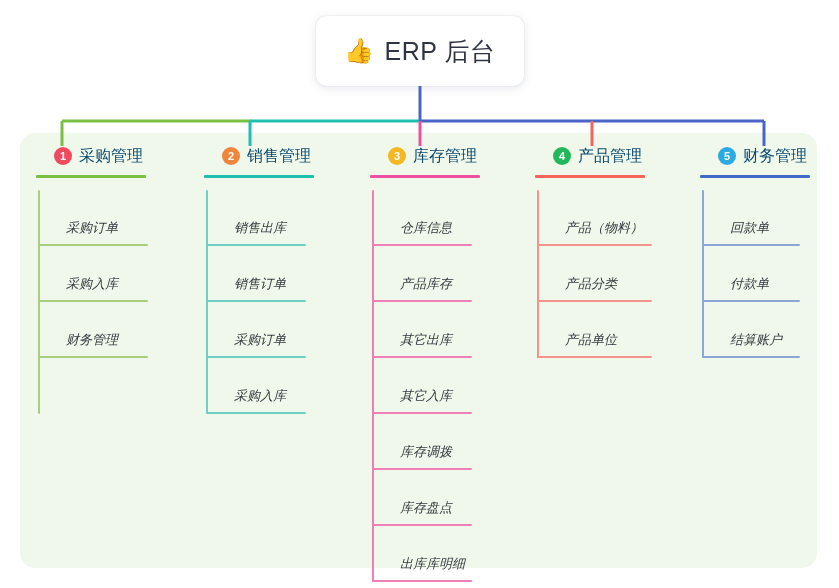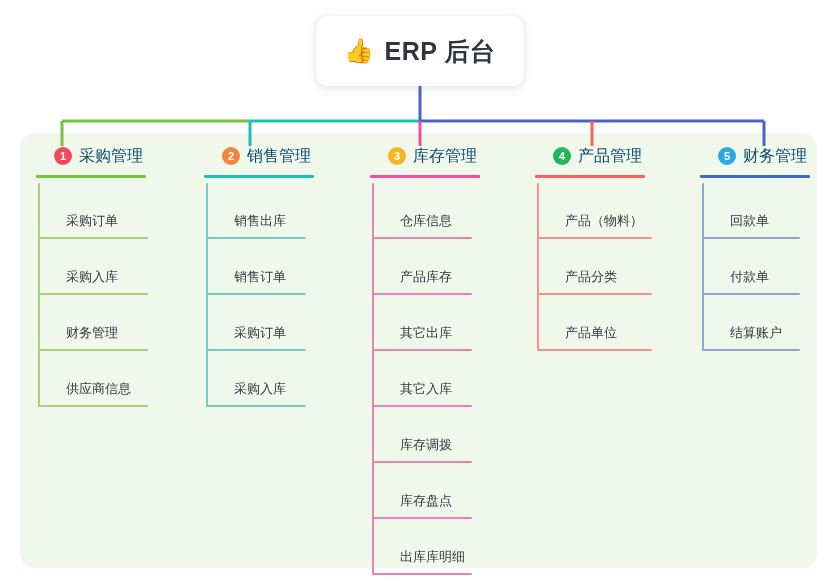--- a/index.html
+++ b/index.html
@@ -47,7 +47,6 @@
     color: #2f3540;
     letter-spacing: 0.5px;
     white-space: nowrap;
-    font-weight: bold;
   }
 
   

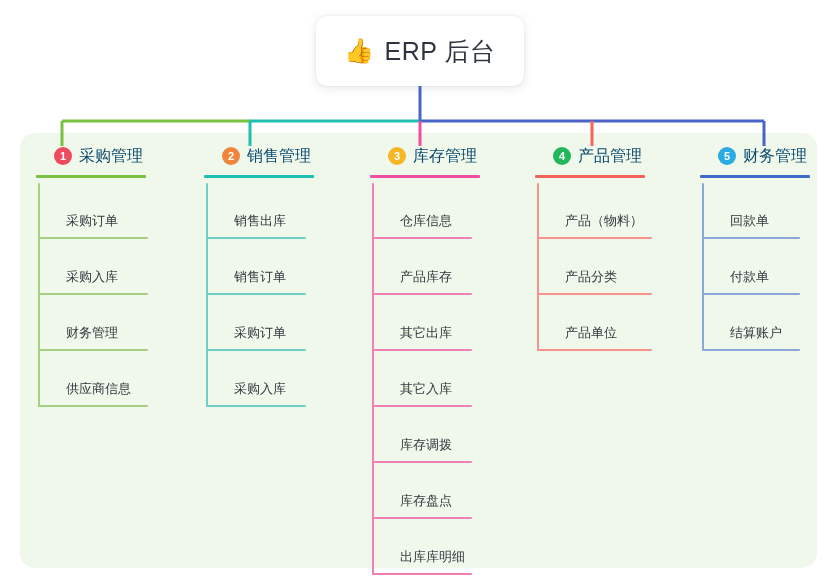--- a/index.html
+++ b/index.html
@@ -106,7 +106,8 @@
 
   .leaf-list {
     position: relative;
-    margin-top: 5px;
+    margin-top: 12px;
+    font-style: italic;
   }
   .leaf {
     position: relative;

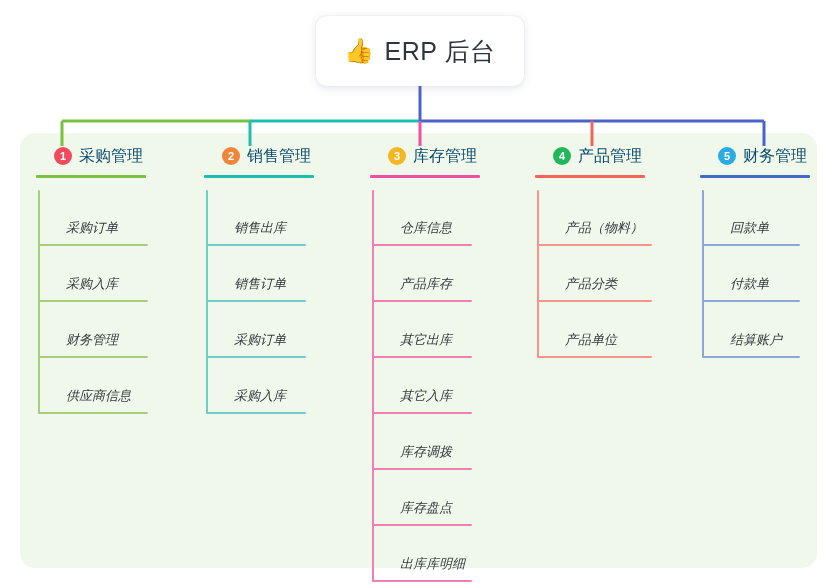--- a/index.html
+++ b/index.html
@@ -183,10 +183,6 @@
           <span class="leaf-label">财务管理</span>
           <span class="leaf-rule" style="background: rgb(168, 207, 126); width: 110px;"></span>
         </div>
-        <div class="leaf">
-          <span class="leaf-label">供应商信息</span>
-          <span class="leaf-rule" style="background: rgb(168, 207, 126); width: 110px;"></span>
-        </div>
       </div>
   </div>
 

